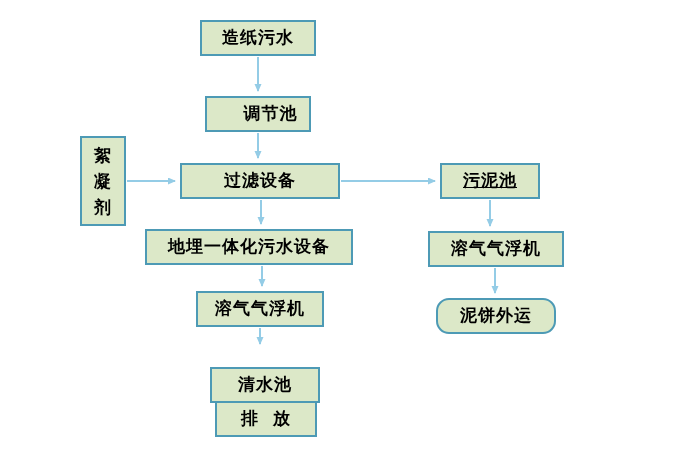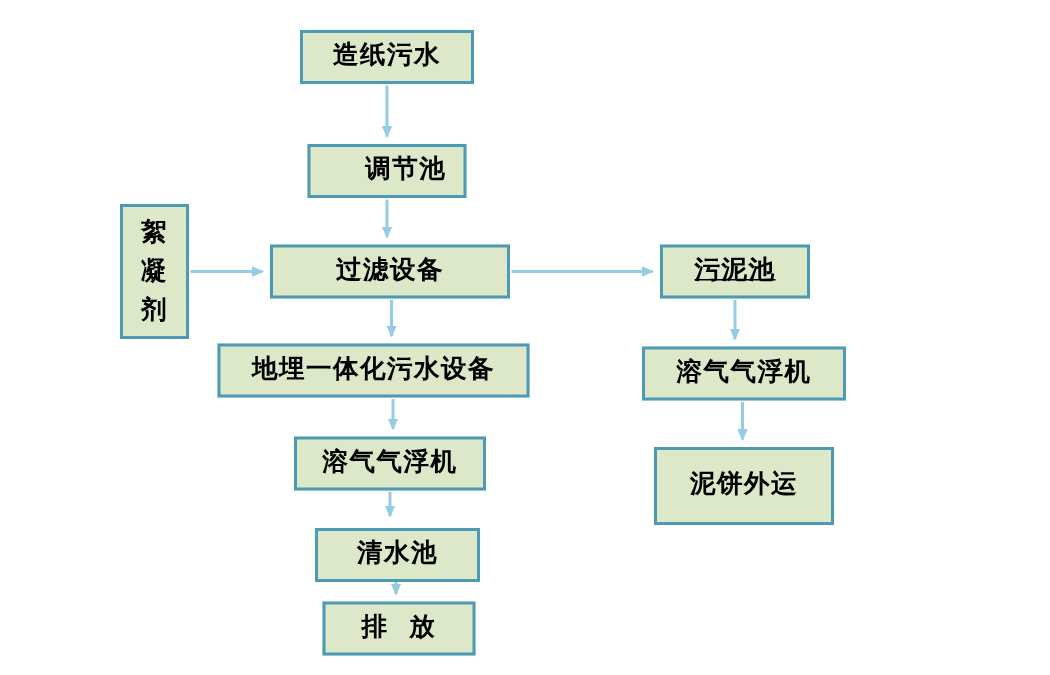--- a/index.html
+++ b/index.html
@@ -48,7 +48,7 @@
   .n-buried     { left: 145px; top: 229px; width: 208px; height: 36px; }
   .n-dewater    { left: 428px; top: 231px; width: 136px; height: 36px; }
   .n-filter     { left: 196px; top: 291px; width: 128px; height: 36px; }
-  .n-mudcake    { left: 436px; top: 298px; width: 120px; height: 52px; }
+  .n-mudcake    { left: 436px; top: 298px; width: 120px; height: 36px; border-radius: 13px; }
   .n-cleanwater { left: 210px; top: 352px; width: 110px; height: 36px; }
   .n-discharge  { left: 215px; top: 401px; width: 102px; height: 36px; text-align: right; }
 </style>

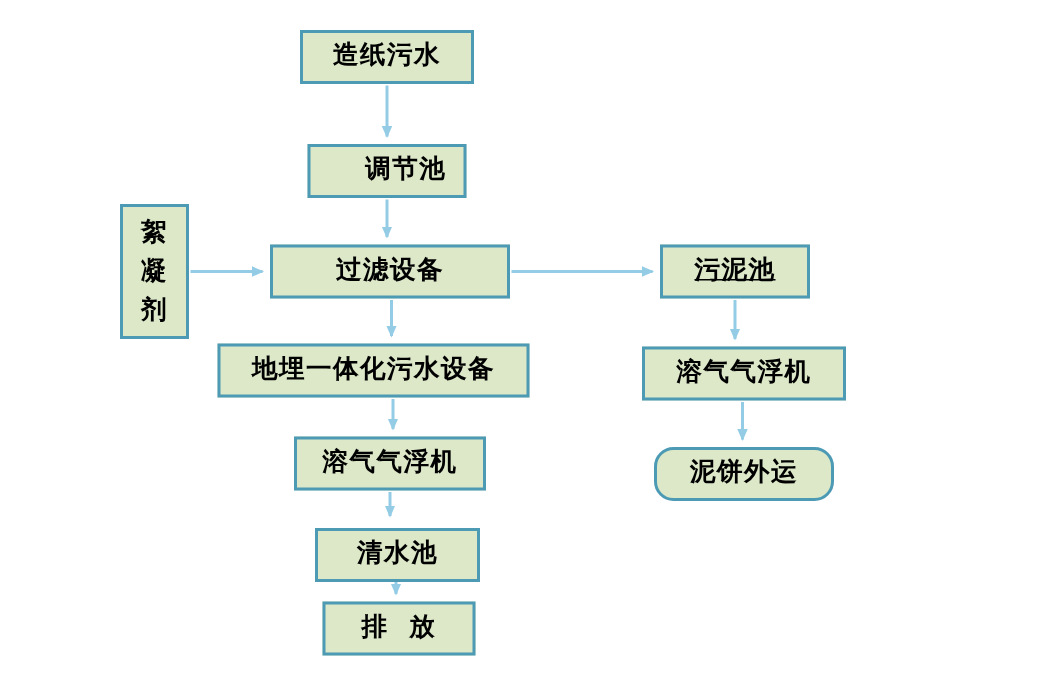--- a/index.html
+++ b/index.html
@@ -49,7 +49,7 @@
   .n-dewater    { left: 428px; top: 231px; width: 136px; height: 36px; }
   .n-filter     { left: 196px; top: 291px; width: 128px; height: 36px; }
   .n-mudcake    { left: 436px; top: 298px; width: 120px; height: 36px; border-radius: 13px; }
-  .n-cleanwater { left: 210px; top: 352px; width: 110px; height: 36px; }
+  .n-cleanwater { left: 210px; top: 367px; width: 110px; height: 36px; }
   .n-discharge  { left: 215px; top: 401px; width: 102px; height: 36px; text-align: right; }
 </style>
 </head>

